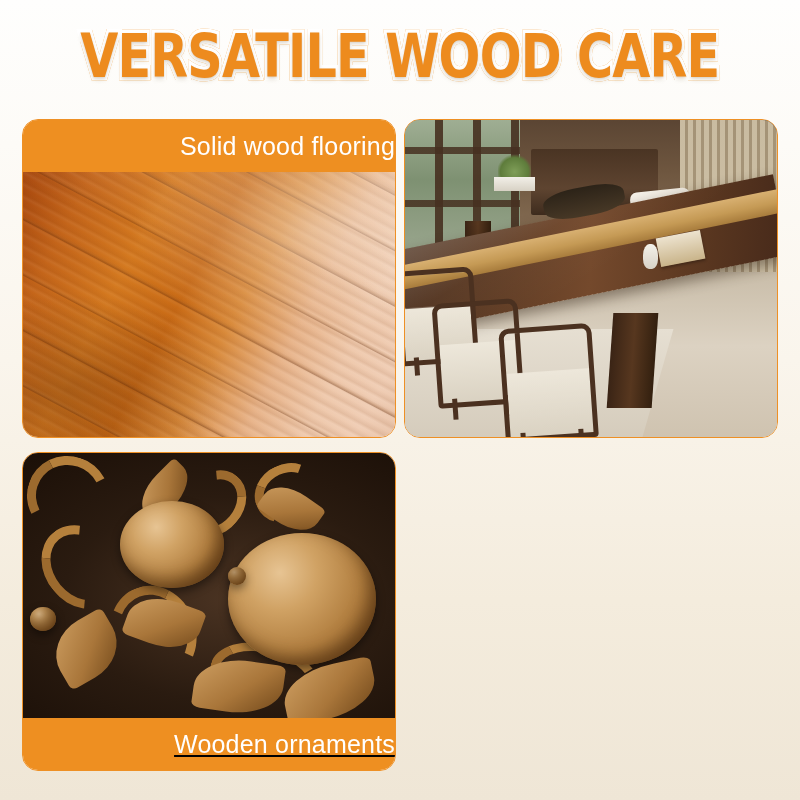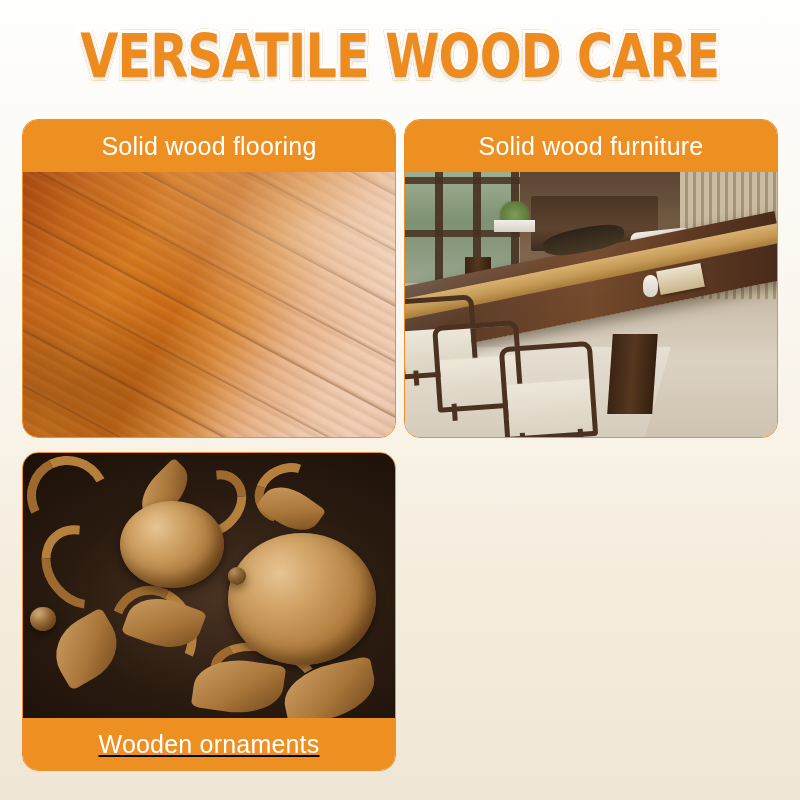--- a/index.html
+++ b/index.html
@@ -89,7 +89,7 @@
     color: #FFFFFF;
     font-size: 25px;
     line-height: 52px;
-    text-align: center;
+    text-align: right;
     letter-spacing: 0.2px;
     white-space: nowrap;
     overflow: hidden;

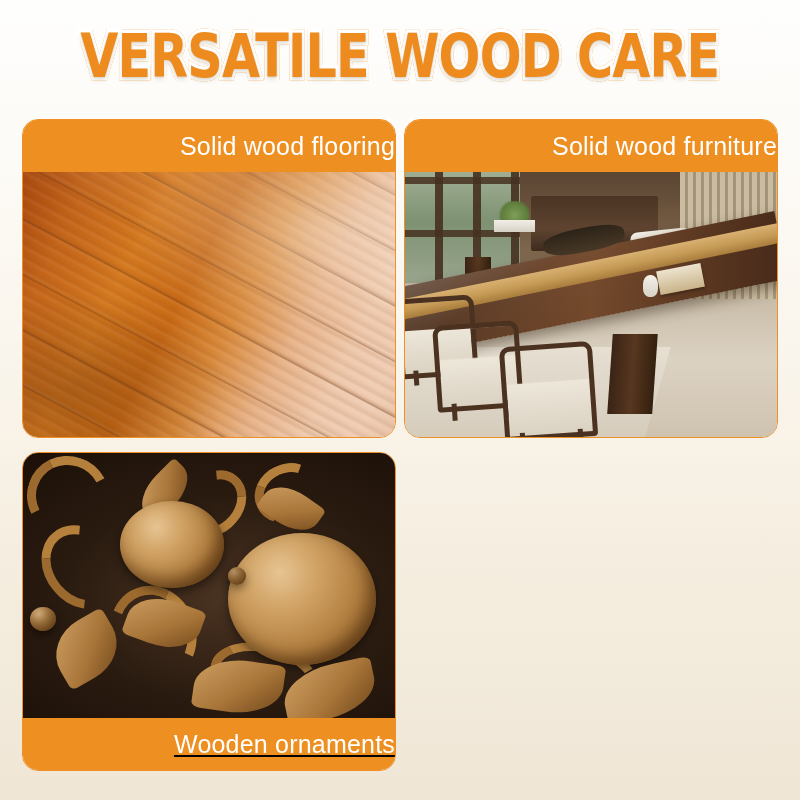--- a/index.html
+++ b/index.html
@@ -364,7 +364,6 @@
   </div>
 
   <div class="panel label-top">
-    <div class="panel-label">Solid wood furniture</div>
     <div class="panel-media">
       <div class="room">
         <div class="backwall"></div>

